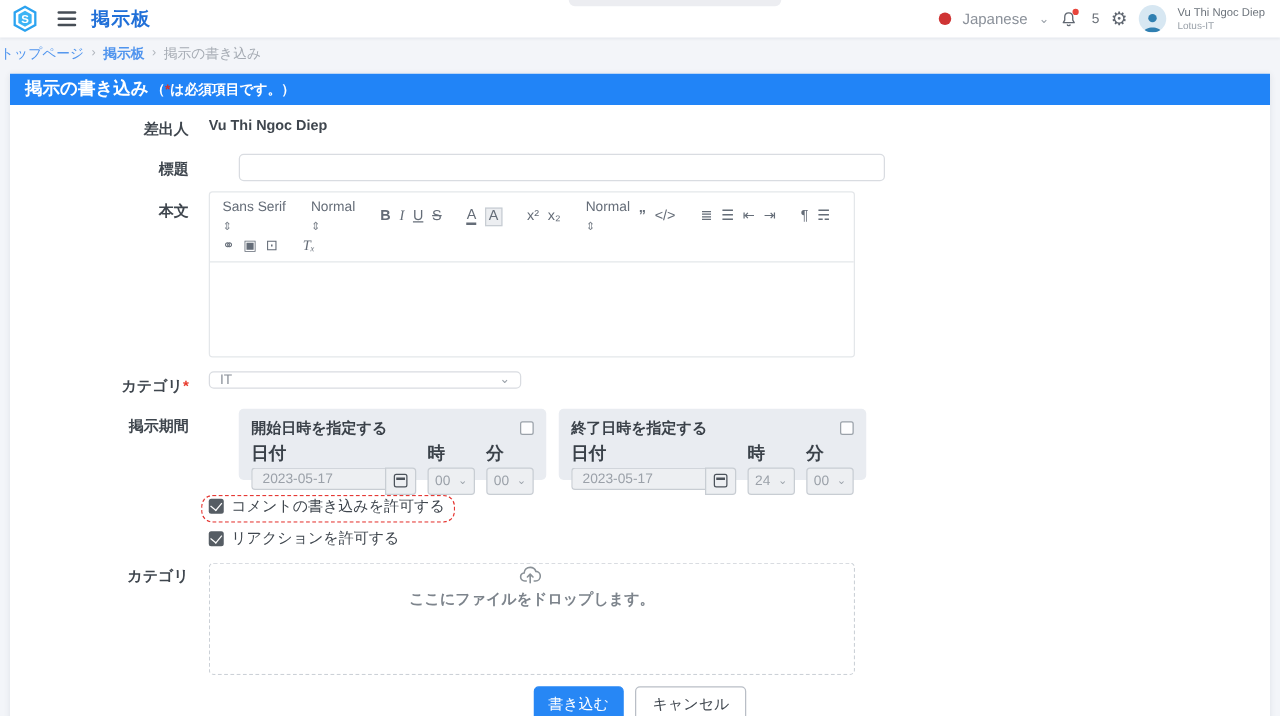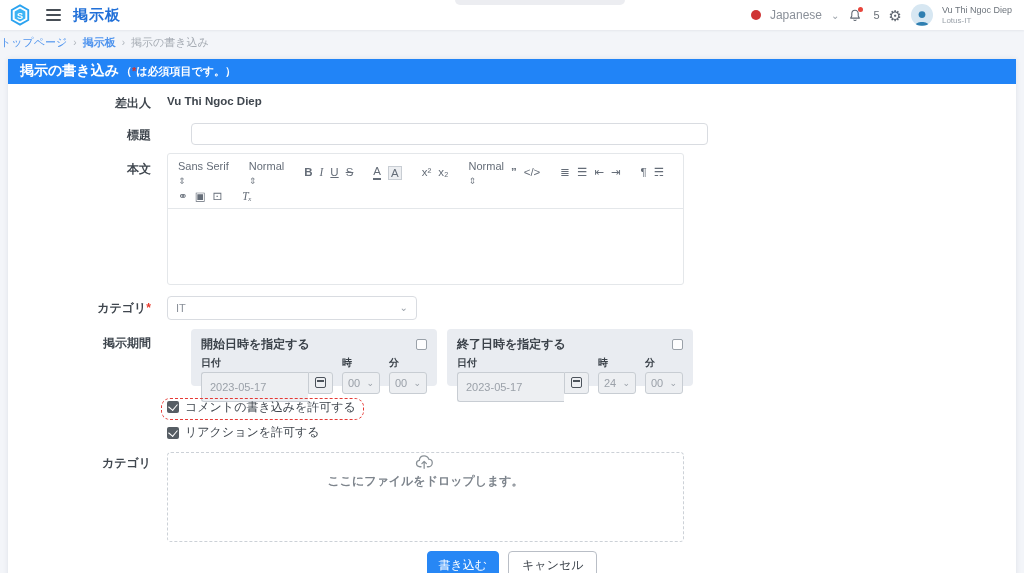--- a/index.html
+++ b/index.html
@@ -75,7 +75,7 @@
   
   .row-cat { margin-top:11px; }
   .row-cat .lbl { padding-top:4px; }
-  .select-box { width:250px; height:24px; border:1px solid #d9dce1; border-radius:4px; background:#fff;
+  .select-box { width:250px; height:14px; border:1px solid #d9dce1; border-radius:4px; background:#fff;
     display:flex; align-items:center; padding:0 8px; color:#8a9099; font-size:11px; cursor:pointer; }
   .select-box .chev { margin-left:auto; }
   

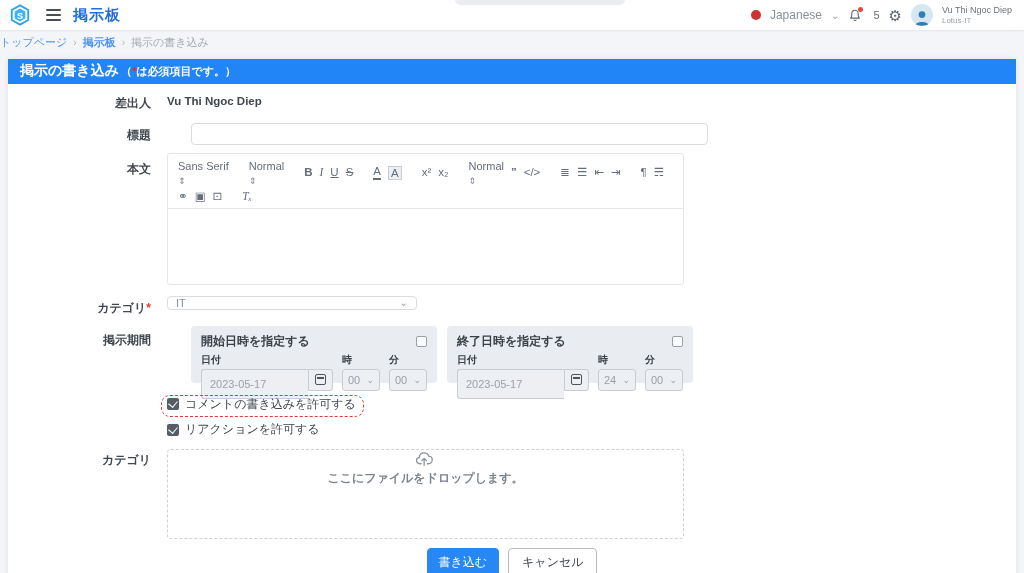--- a/index.html
+++ b/index.html
@@ -88,7 +88,7 @@
   .panel-cb { margin-left:auto; width:11px; height:11px; border:1px solid #9aa1a9; border-radius:2px; background:#fdfdfe; cursor:pointer; }
   .panel-inputs { display:flex; gap:9px; margin-top:3px; }
   .inp-group { display:flex; flex-direction:column; }
-  .inp-lbl { font-size:10px; font-weight:bold; color:#3a4149; margin-bottom:2px; }
+  .inp-lbl { font-size:14px; font-weight:bold; color:#3a4149; margin-bottom:2px; }
   .date-ctrl { display:flex; }
   .date-text { width:107px; height:30px; background:#edeff2; border:1px solid #c8cdd3; border-right:none;
     border-radius:3px 0 0 3px; display:flex; align-items:center; padding:0 8px; color:#9ba1a9; font-size:11px; }

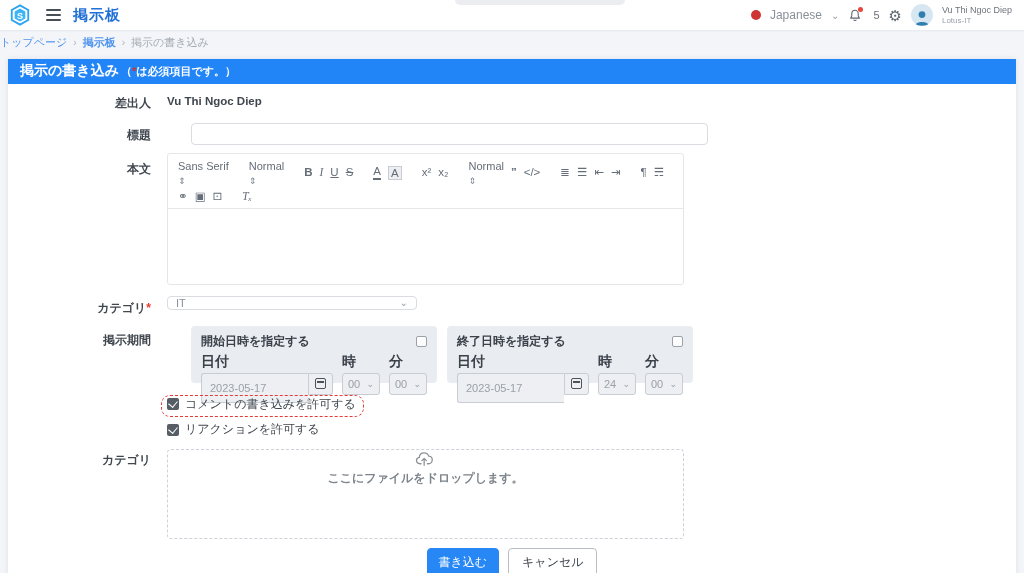--- a/index.html
+++ b/index.html
@@ -90,7 +90,7 @@
   .inp-group { display:flex; flex-direction:column; }
   .inp-lbl { font-size:14px; font-weight:bold; color:#3a4149; margin-bottom:2px; }
   .date-ctrl { display:flex; }
-  .date-text { width:107px; height:30px; background:#edeff2; border:1px solid #c8cdd3; border-right:none;
+  .date-text { width:107px; height:18px; background:#edeff2; border:1px solid #c8cdd3; border-right:none;
     border-radius:3px 0 0 3px; display:flex; align-items:center; padding:0 8px; color:#9ba1a9; font-size:11px; }
   .date-btn { width:25px; height:22px; background:#edeff2; border:1px solid #c8cdd3; border-radius:0 3px 3px 0;
     display:flex; align-items:center; justify-content:center; cursor:pointer; }

